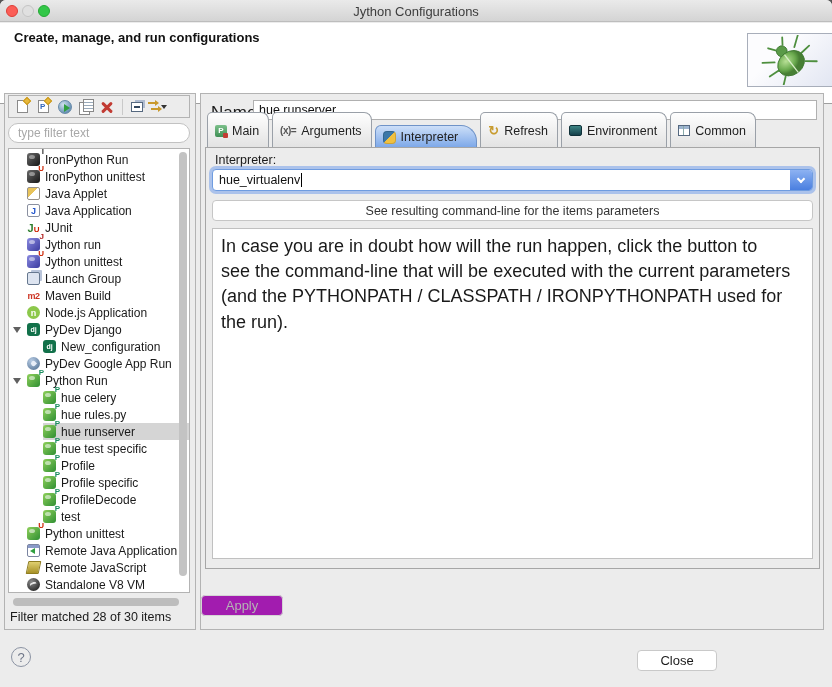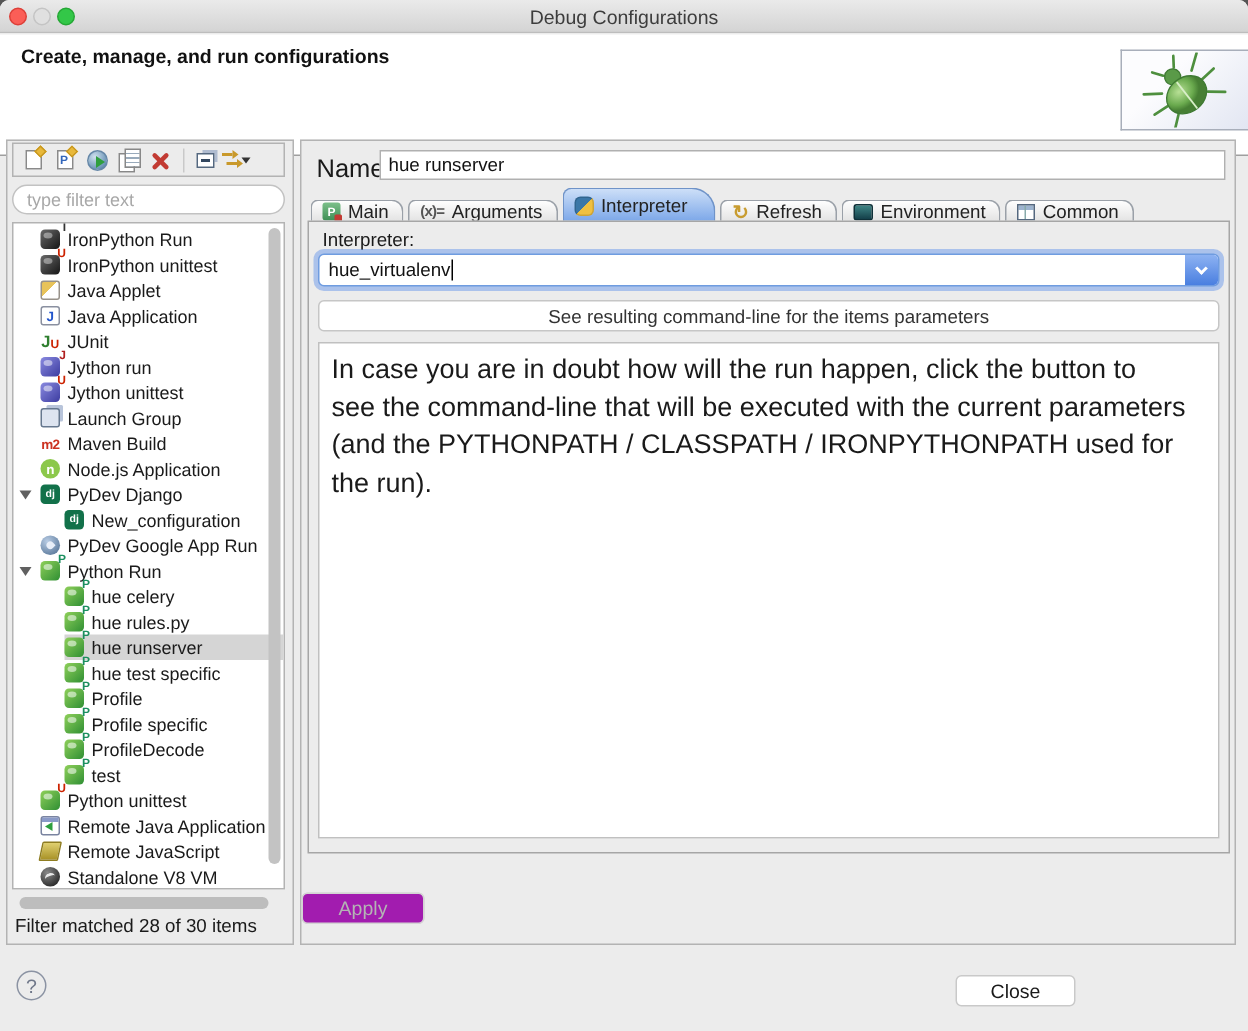--- a/index.html
+++ b/index.html
@@ -163,7 +163,7 @@
     <span class="tl red"></span>
     <span class="tl gray"></span>
     <span class="tl green"></span>
-    <div class="wtitle">Debug Configurations</div>
+    <div class="wtitle">Jython Configurations</div>
   </div>
 
   <div class="header">

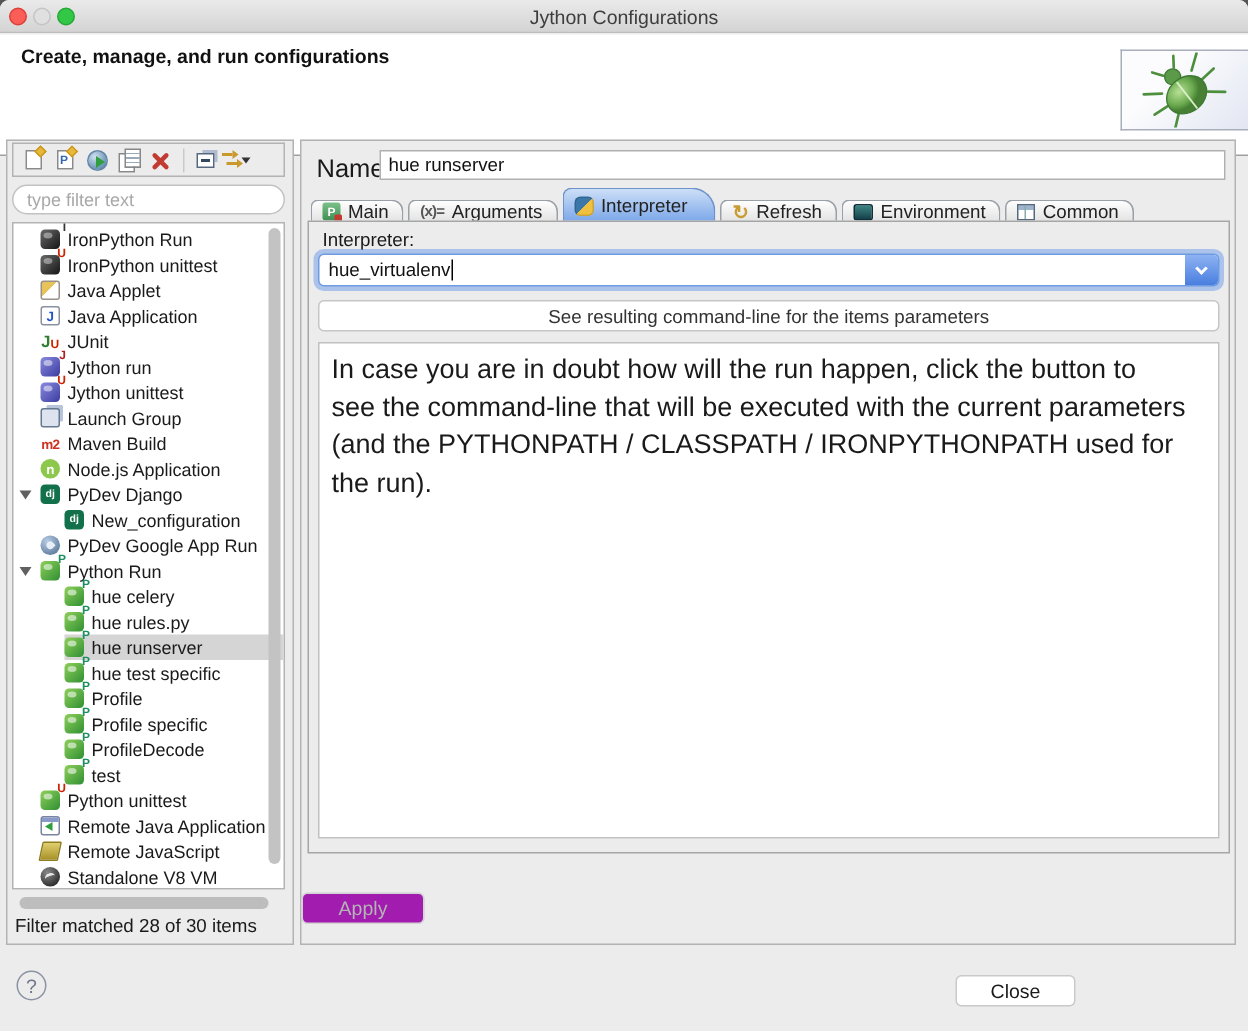--- a/index.html
+++ b/index.html
@@ -112,7 +112,7 @@
              font-size:12.5px;color:#111;padding:0 5px;font-family:"Liberation Sans",sans-serif;outline:none;}
 
   .tabbar{position:absolute;left:6px;top:31px;right:6px;height:23px;display:flex;align-items:flex-end;}
-  .tab{display:inline-flex;align-items:center;height:15px;padding:0 9px 0 7px;margin-right:3px;font-size:12.5px;color:#222;
+  .tab{display:inline-flex;align-items:center;height:36px;padding:0 9px 0 7px;margin-right:3px;font-size:12.5px;color:#222;
        background:linear-gradient(#fefefe,#e2e2e2);border:1px solid #9aa0a8;border-bottom:none;
        border-radius:5px 8px 0 0;position:relative;}
   .tab.selected{background:linear-gradient(#cddff8,#7aa6e8);border-color:#6f93c8;height:23px;

